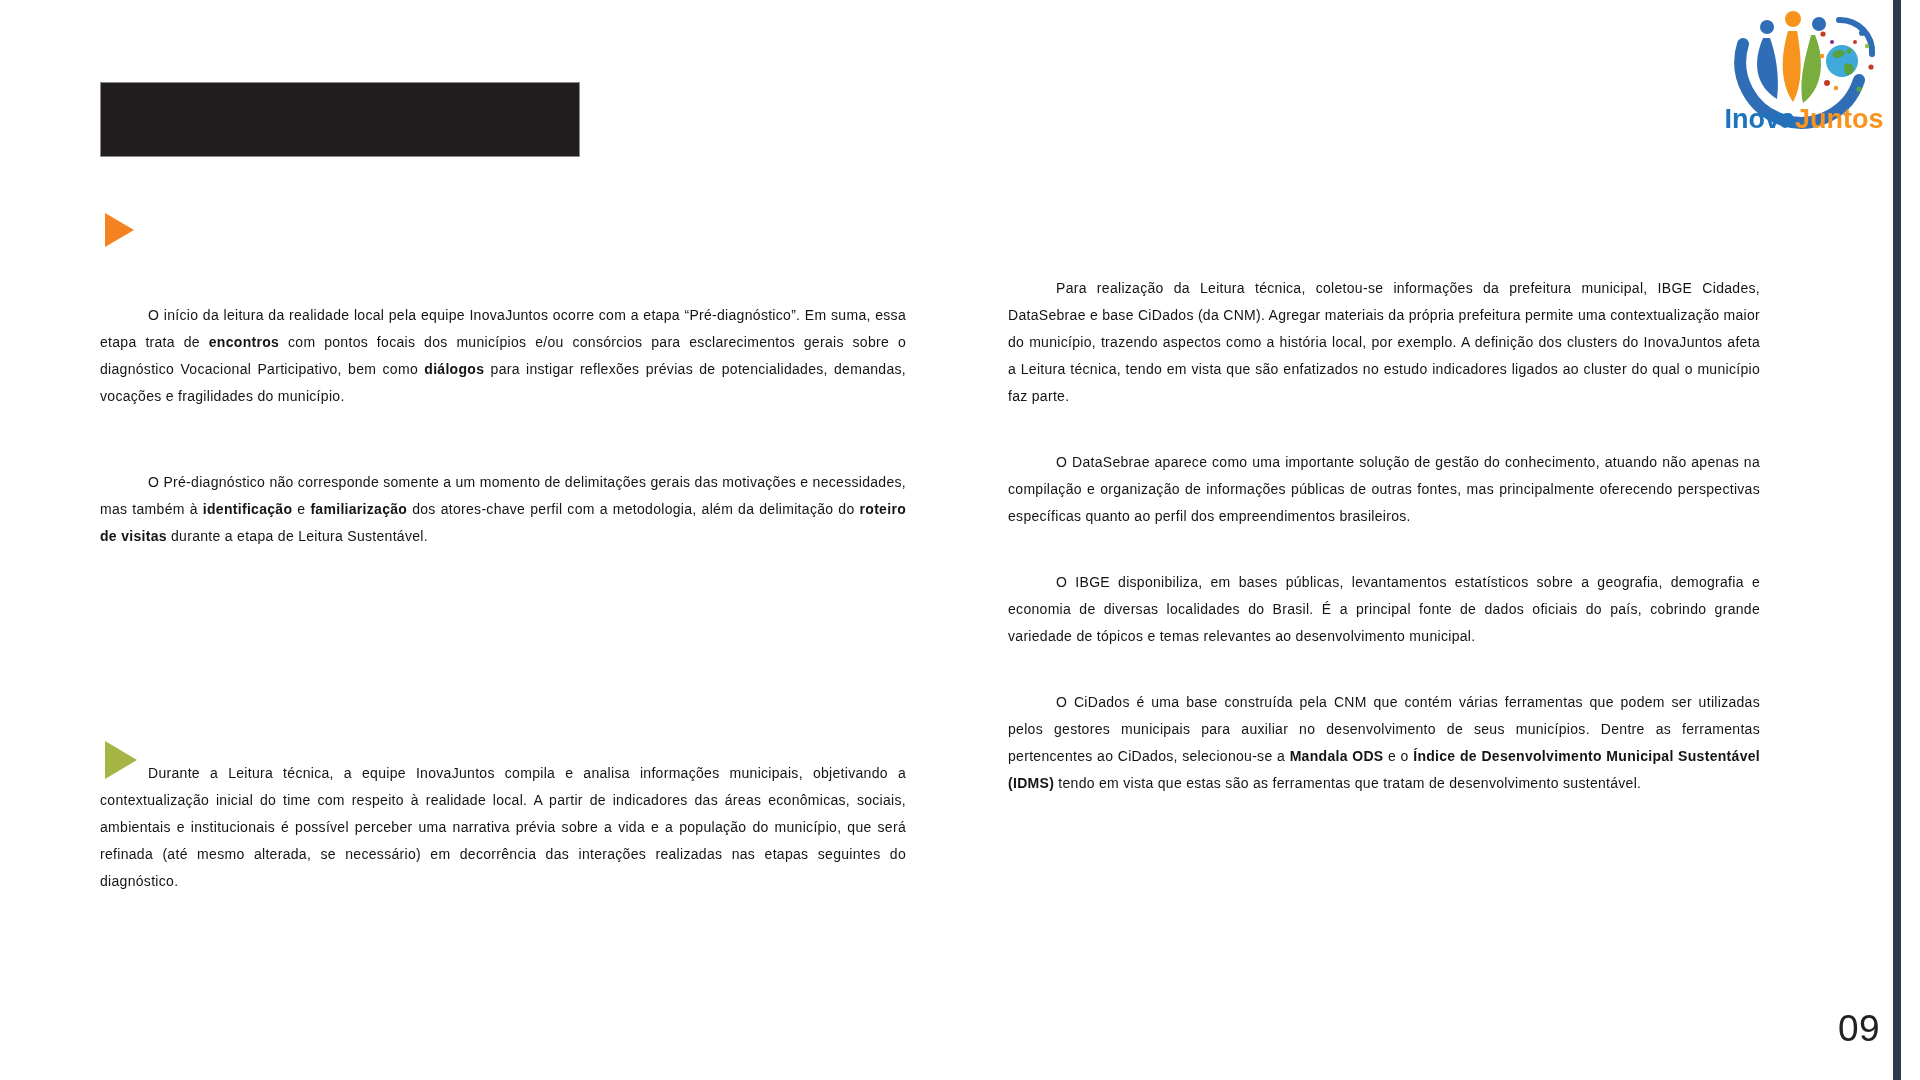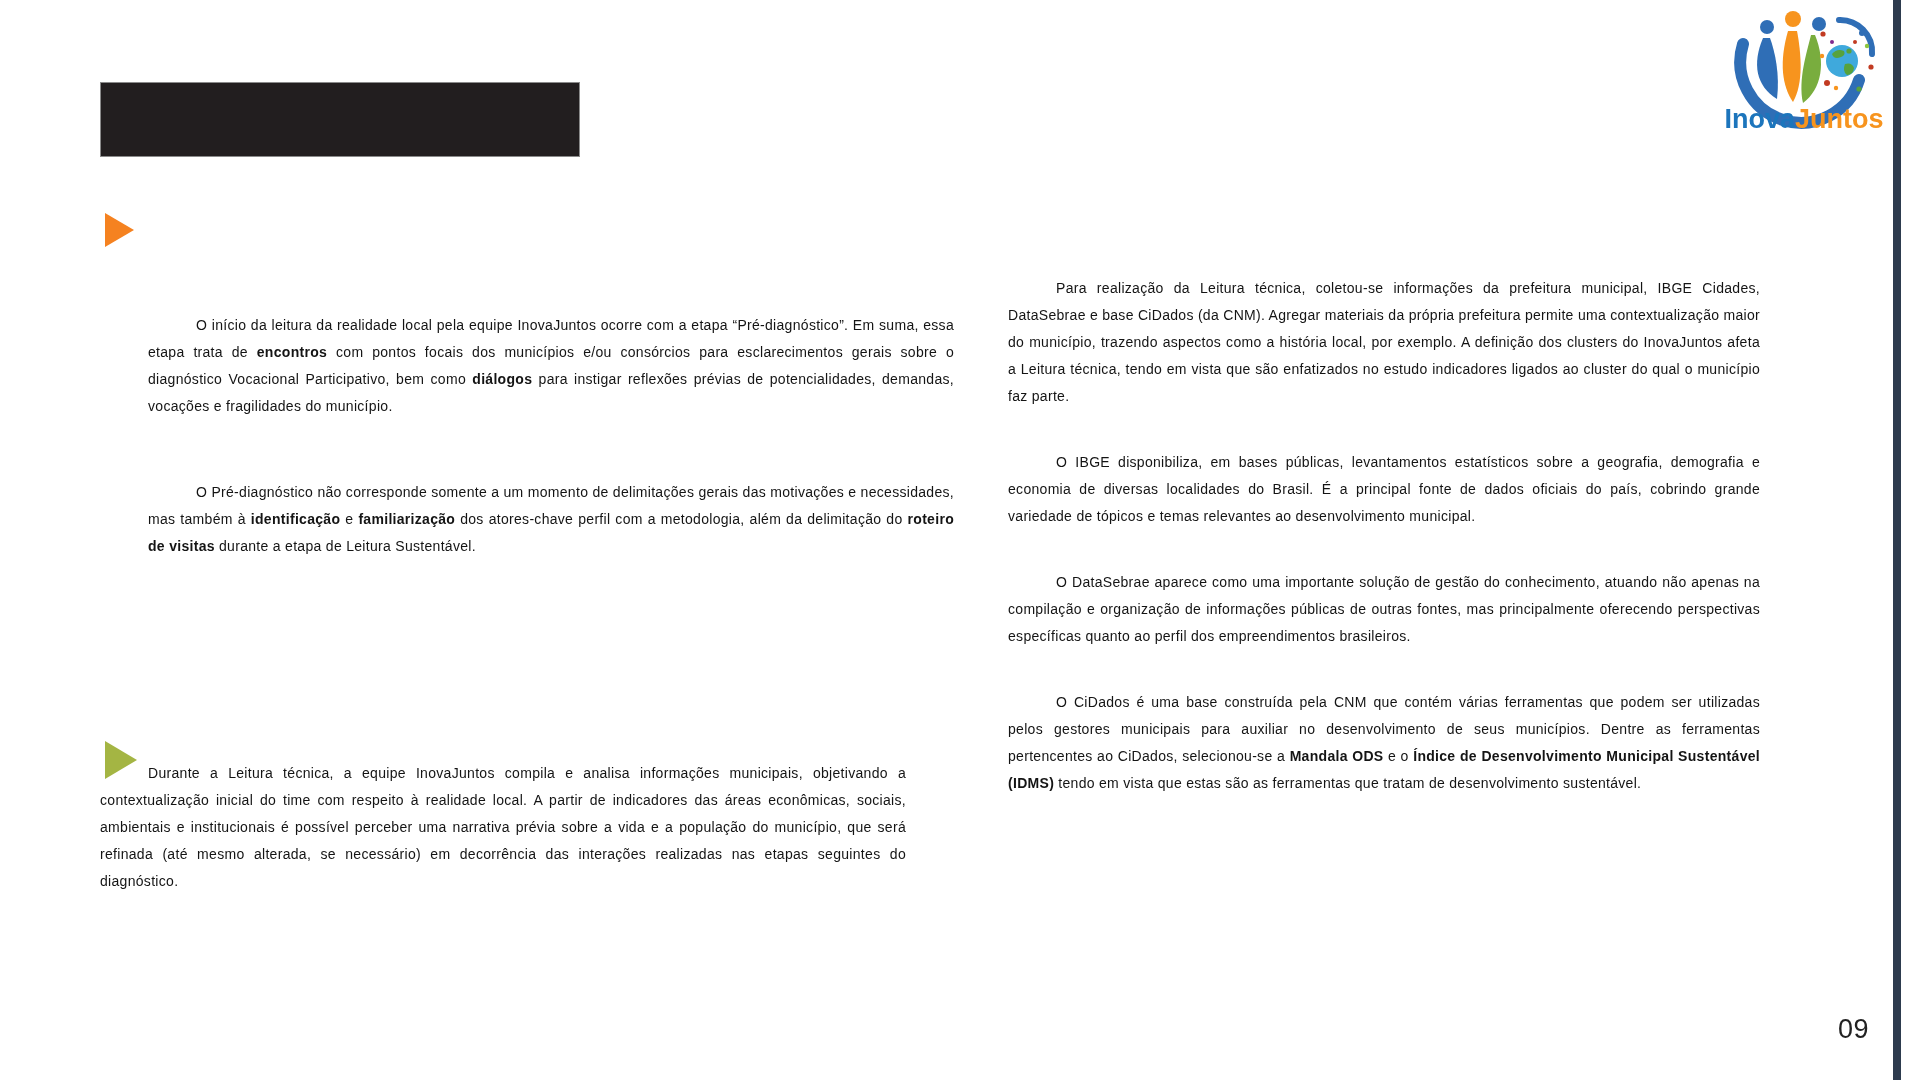--- a/index.html
+++ b/index.html
@@ -43,7 +43,7 @@
   }
   .textcol p{margin:0;text-indent:48px;}
   .textcol p strong{font-weight:bold;}
-  #left-block-1{left:100px;top:312px;width:806px;margin-left:48px;}
+  #left-block-1{left:100px;top:302px;width:806px;}
   #left-block-1 p.first{margin-bottom:59px;}
   #left-block-2{left:100px;top:760px;width:806px;}
   #right-column{left:1008px;top:275px;width:752px;}

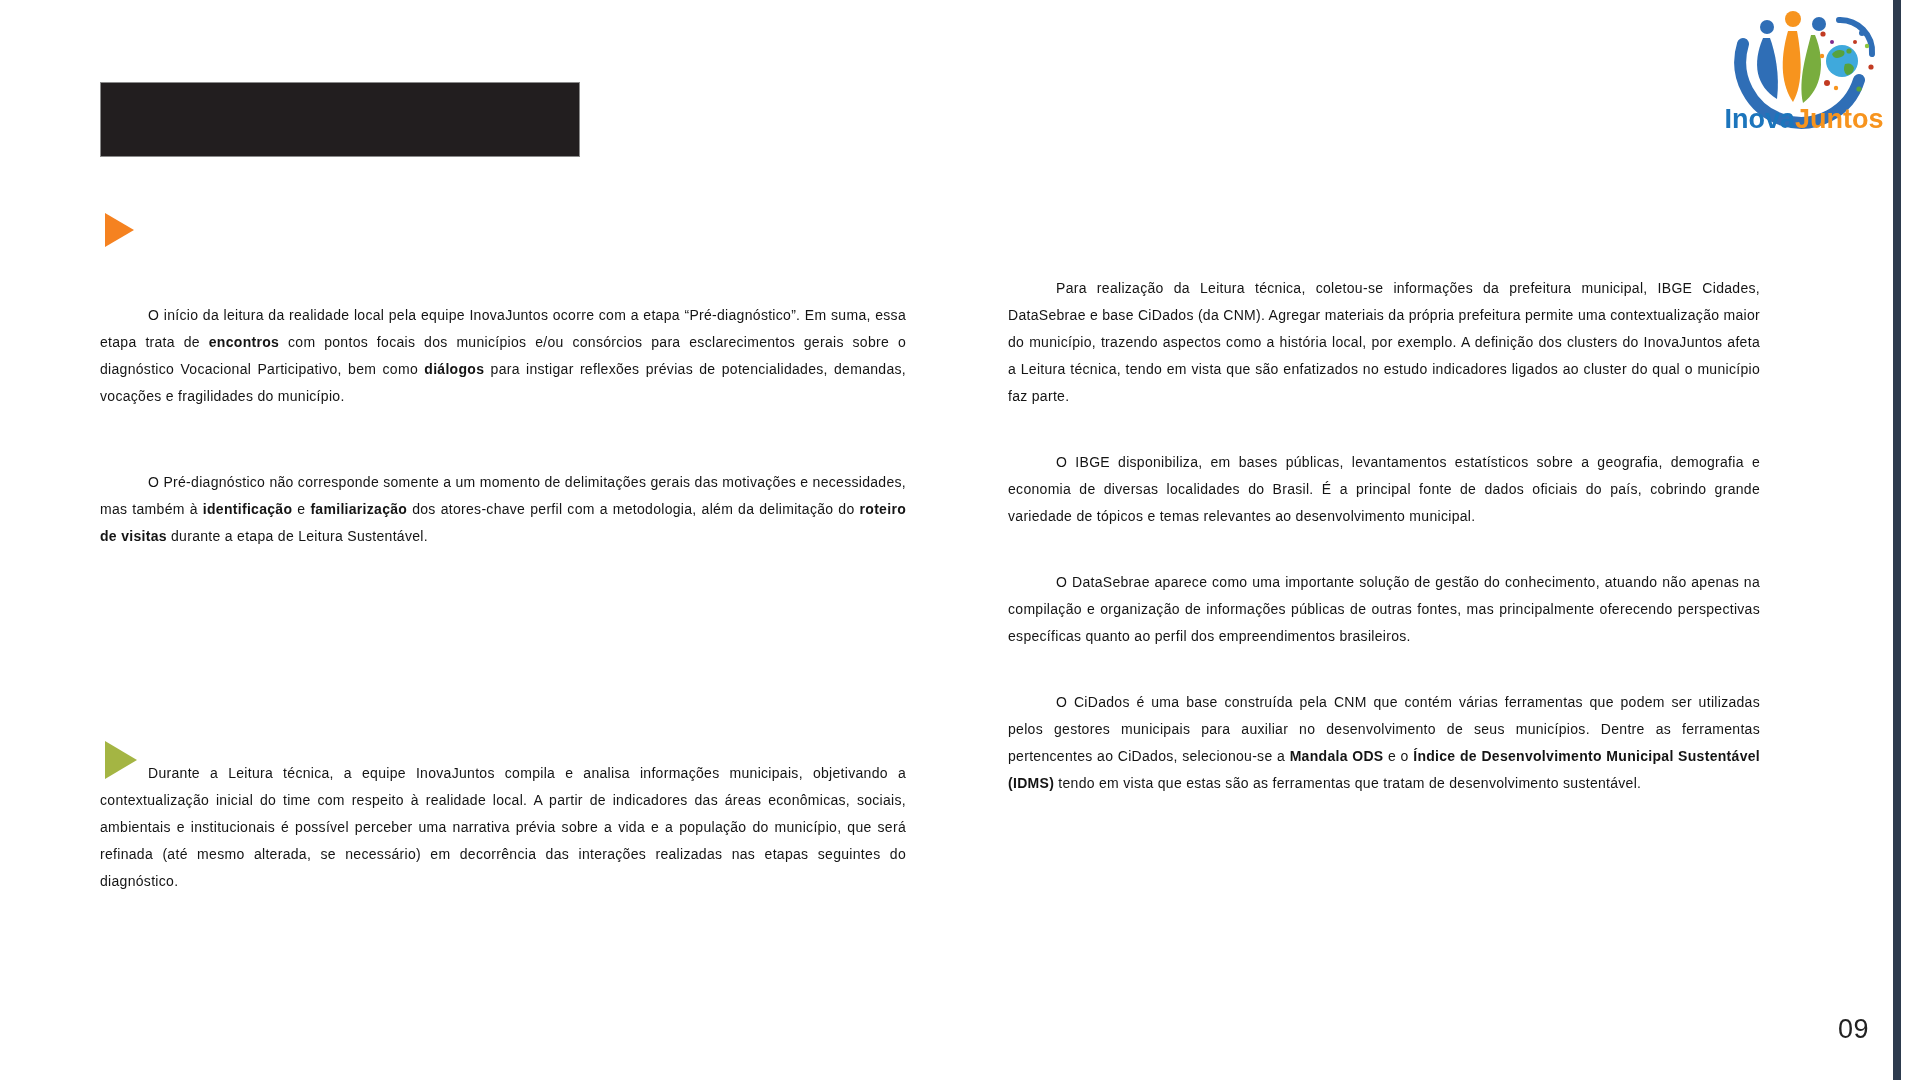--- a/index.html
+++ b/index.html
@@ -124,8 +124,8 @@
 
   <div class="textcol" id="right-column">
     <p><span>Para realização da Leitura técnica, coletou-se informações da prefeitura municipal, IBGE Cidades, DataSebrae e base CiDados (da CNM). Agregar materiais da própria prefeitura permite uma contextualização maior do município, trazendo aspectos como a história local, por exemplo. A definição dos clusters do InovaJuntos afeta a Leitura técnica, tendo em vista que são enfatizados no estudo indicadores ligados ao cluster do qual o município faz parte.</span></p>
+    <p><span>O DataSebrae aparece como uma importante solução de gestão do conhecimento, atuando não apenas na compilação e organização de informações públicas de outras fontes, mas principalmente oferecendo perspectivas específicas quanto ao perfil dos empreendimentos brasileiros.</span></p>
     <p><span>O IBGE disponibiliza, em bases públicas, levantamentos estatísticos sobre a geografia, demografia e economia de diversas localidades do Brasil. É a principal fonte de dados oficiais do país, cobrindo grande variedade de tópicos e temas relevantes ao desenvolvimento municipal.</span></p>
-    <p><span>O DataSebrae aparece como uma importante solução de gestão do conhecimento, atuando não apenas na compilação e organização de informações públicas de outras fontes, mas principalmente oferecendo perspectivas específicas quanto ao perfil dos empreendimentos brasileiros.</span></p>
     <p><span>O CiDados é uma base construída pela CNM que contém várias ferramentas que podem ser utilizadas pelos gestores municipais para auxiliar no desenvolvimento de seus municípios. Dentre as ferramentas pertencentes ao CiDados, selecionou-se a </span><strong>Mandala ODS</strong><span> e o </span><strong>Índice de Desenvolvimento Municipal Sustentável (IDMS)</strong><span> tendo em vista que estas são as ferramentas que tratam de desenvolvimento sustentável.</span></p>
   </div>
 

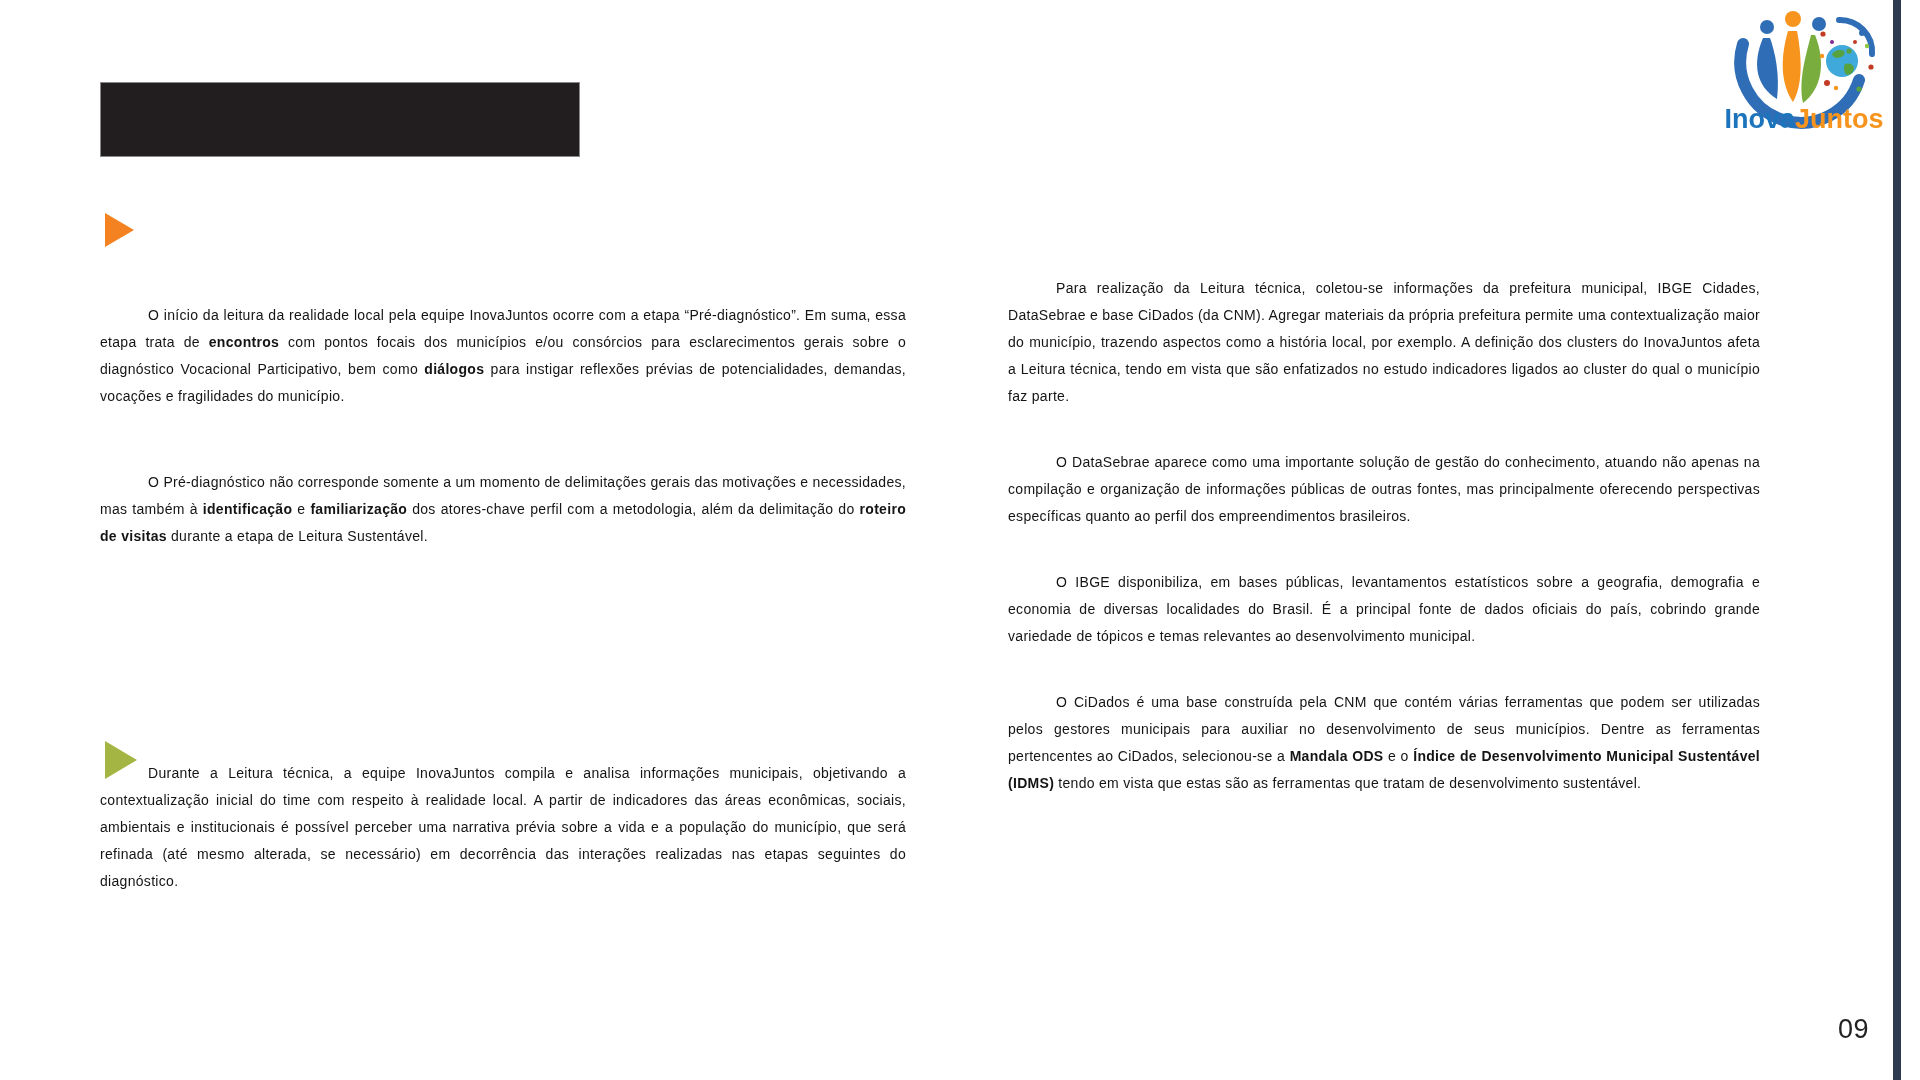--- a/index.html
+++ b/index.html
@@ -56,7 +56,7 @@
   }
   .page-number{
     position:absolute;left:1838px;top:1014px;
-    font-size:27px;line-height:30px;color:#222222;
+    font-size:37px;line-height:30px;color:#222222;
     letter-spacing:0.5px;
   }
   .logo{

